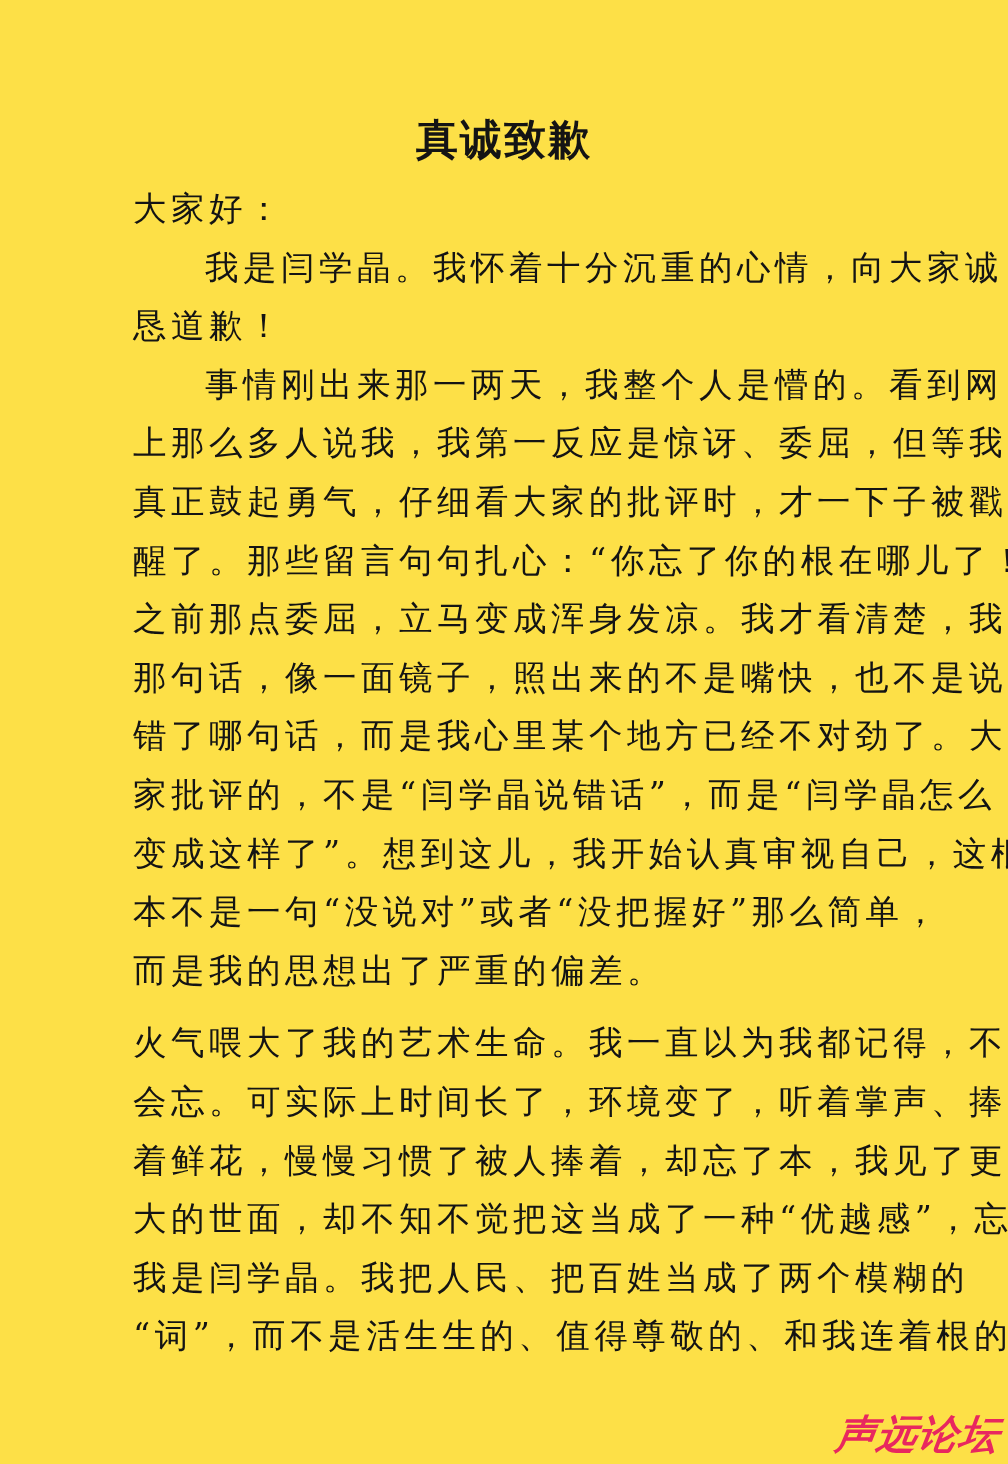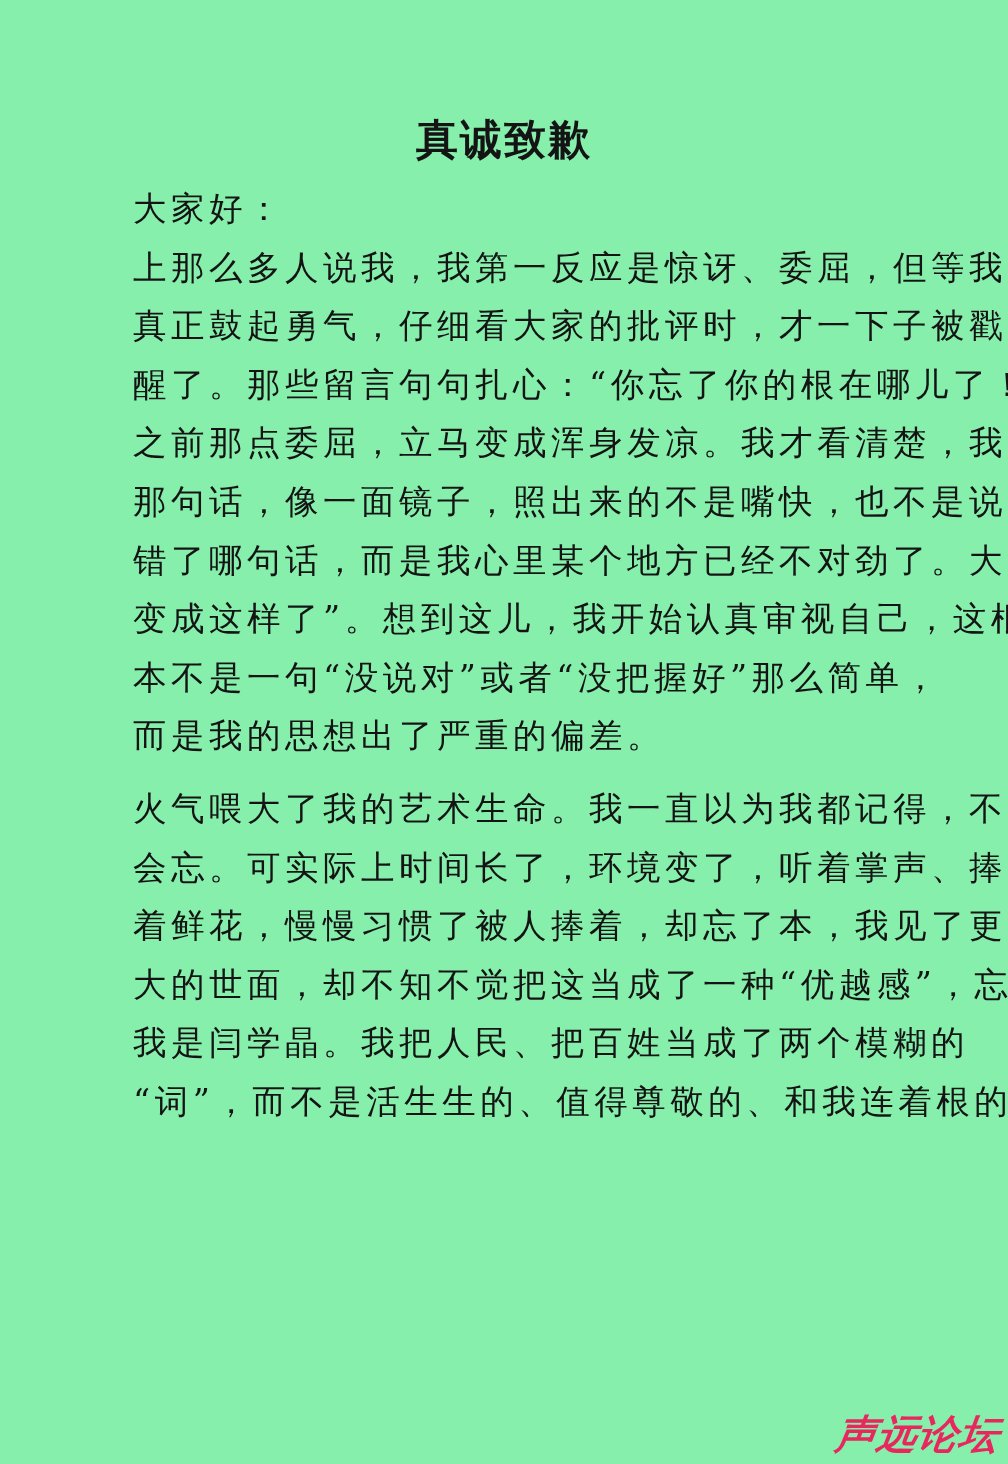--- a/index.html
+++ b/index.html
@@ -20,7 +20,7 @@
       left: 0; top: 0;
       width: 1008px;
       height: 1464px;
-      background: #86efac;
+      background: #fde047;
     }
     .title {
       position: absolute;

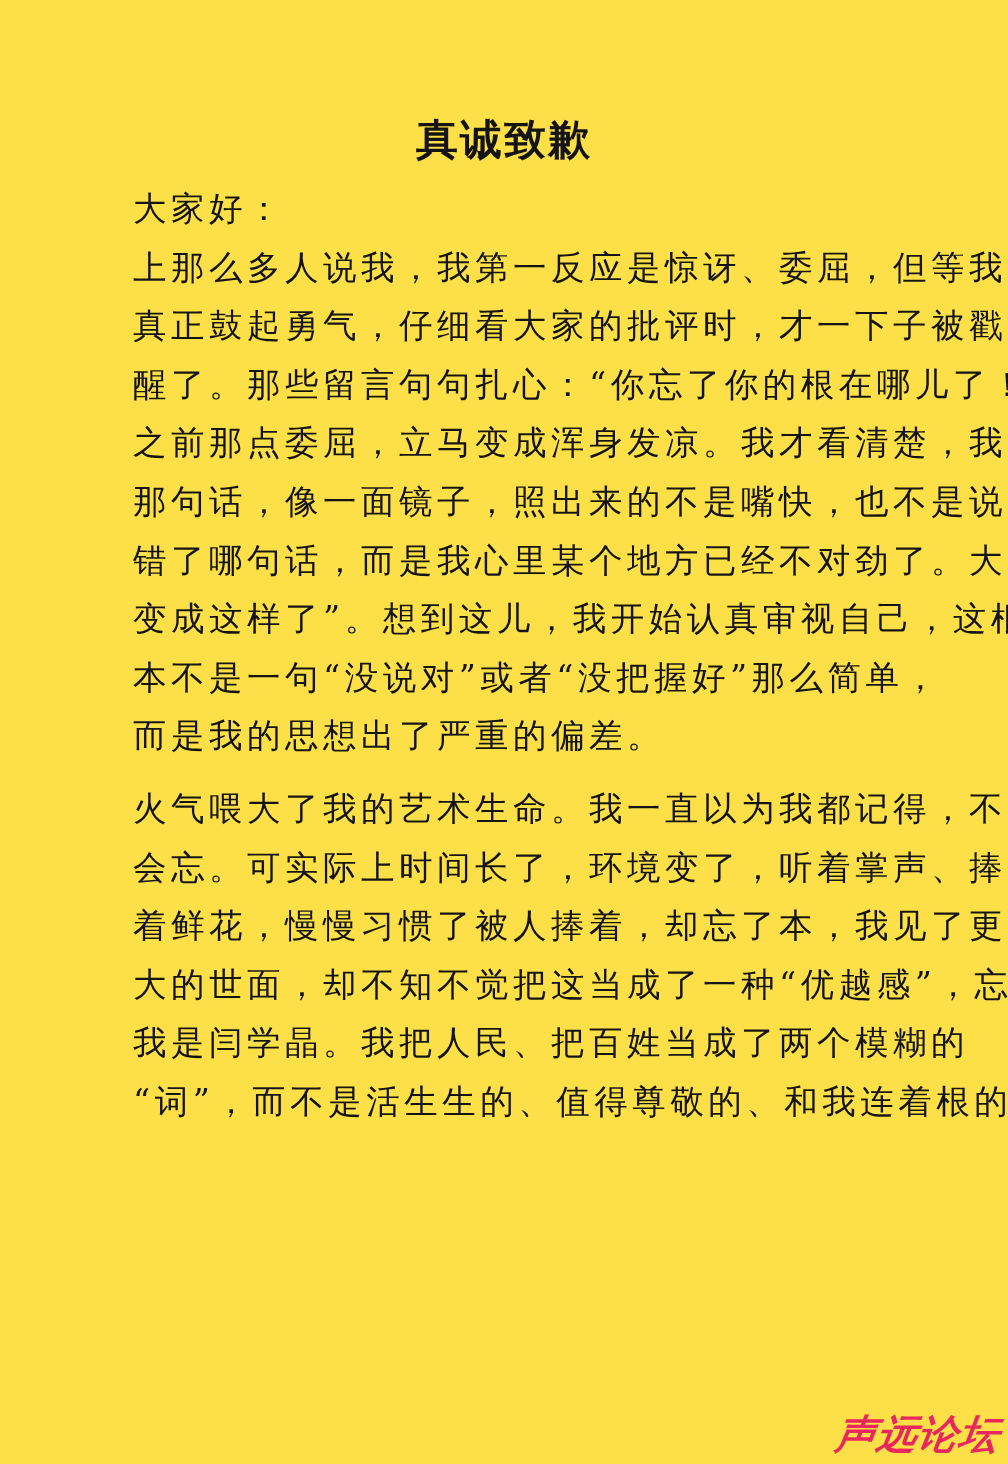--- a/index.html
+++ b/index.html
@@ -78,6 +78,7 @@
   <div class="body-text">
     <span class="line">大家好：</span>
 
+    <span class="line indent">我是闫学晶。我怀着十分沉重的心情，向大家诚</span>
 
     <span class="line">上那么多人说我，我第一反应是惊讶、委屈，但等我</span>
     <span class="line">真正鼓起勇气，仔细看大家的批评时，才一下子被戳</span>

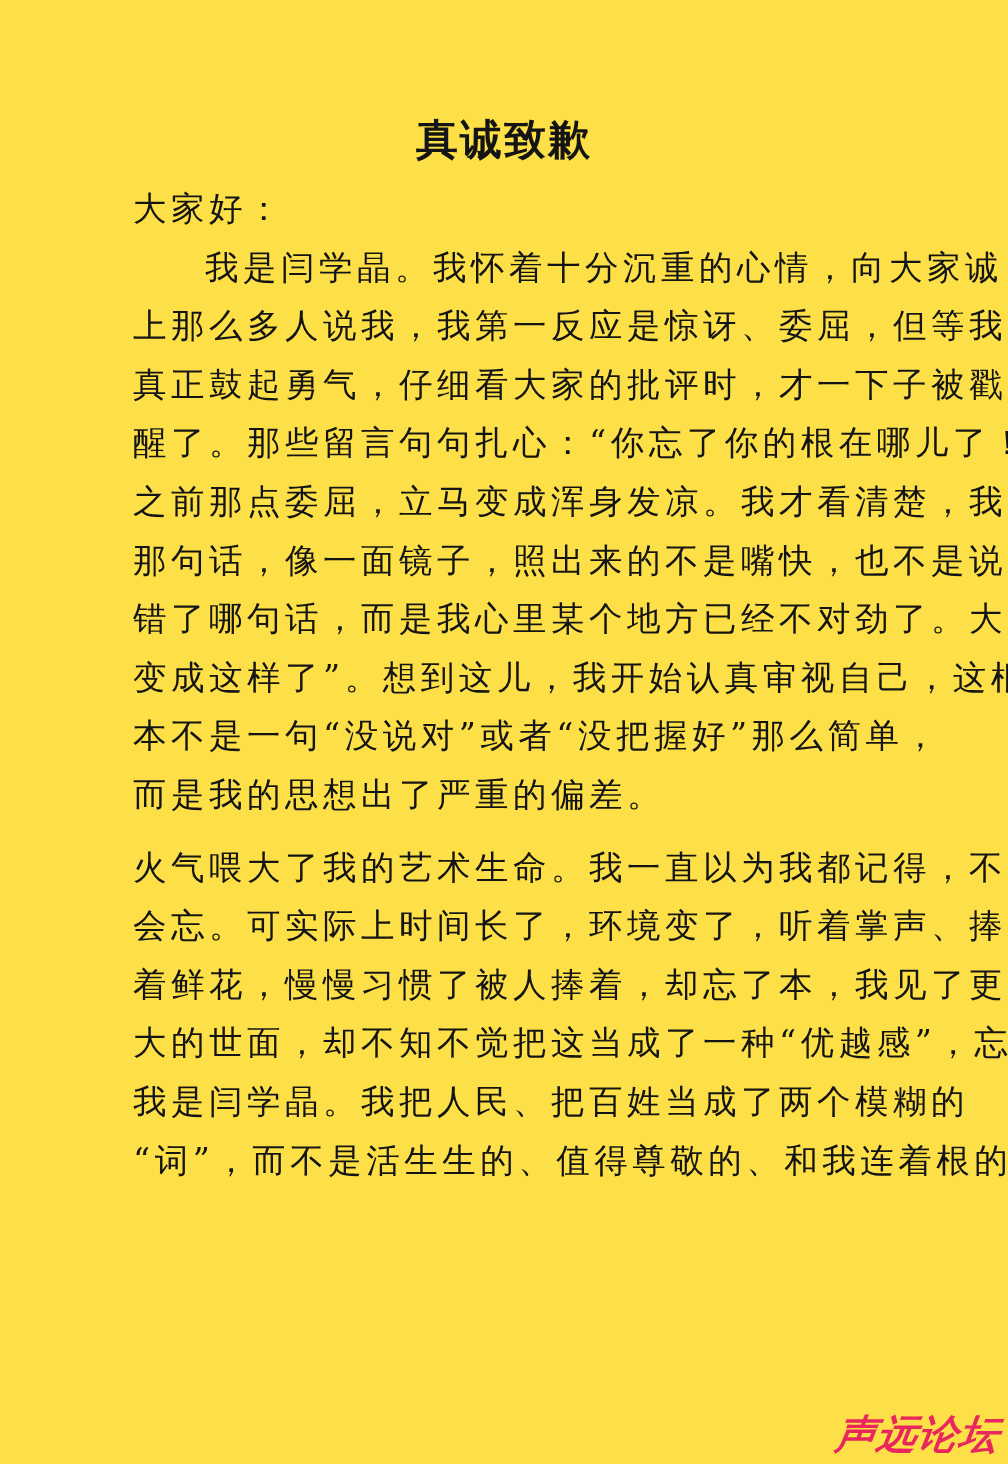--- a/index.html
+++ b/index.html
@@ -79,6 +79,7 @@
     <span class="line">大家好：</span>
 
     <span class="line indent">我是闫学晶。我怀着十分沉重的心情，向大家诚</span>
+    <span class="line">恳道歉！</span>
 
     <span class="line">上那么多人说我，我第一反应是惊讶、委屈，但等我</span>
     <span class="line">真正鼓起勇气，仔细看大家的批评时，才一下子被戳</span>

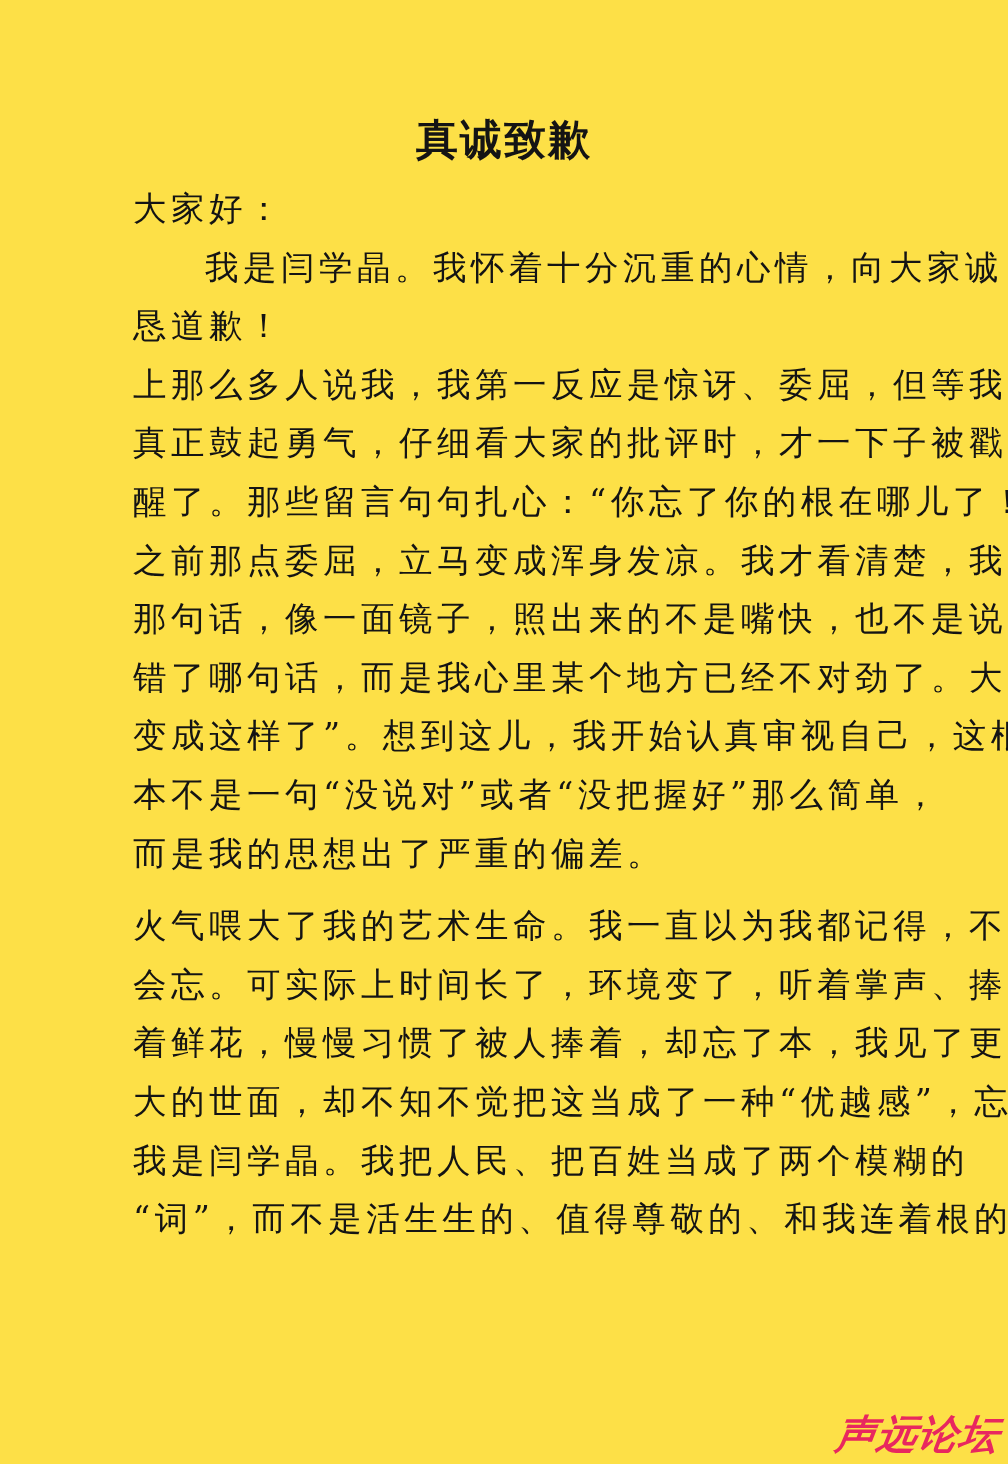--- a/index.html
+++ b/index.html
@@ -81,6 +81,7 @@
     <span class="line indent">我是闫学晶。我怀着十分沉重的心情，向大家诚</span>
     <span class="line">恳道歉！</span>
 
+    <span class="line indent">事情刚出来那一两天，我整个人是懵的。看到网</span>
     <span class="line">上那么多人说我，我第一反应是惊讶、委屈，但等我</span>
     <span class="line">真正鼓起勇气，仔细看大家的批评时，才一下子被戳</span>
     <span class="line">醒了。那些留言句句扎心：“你忘了你的根在哪儿了！”</span>

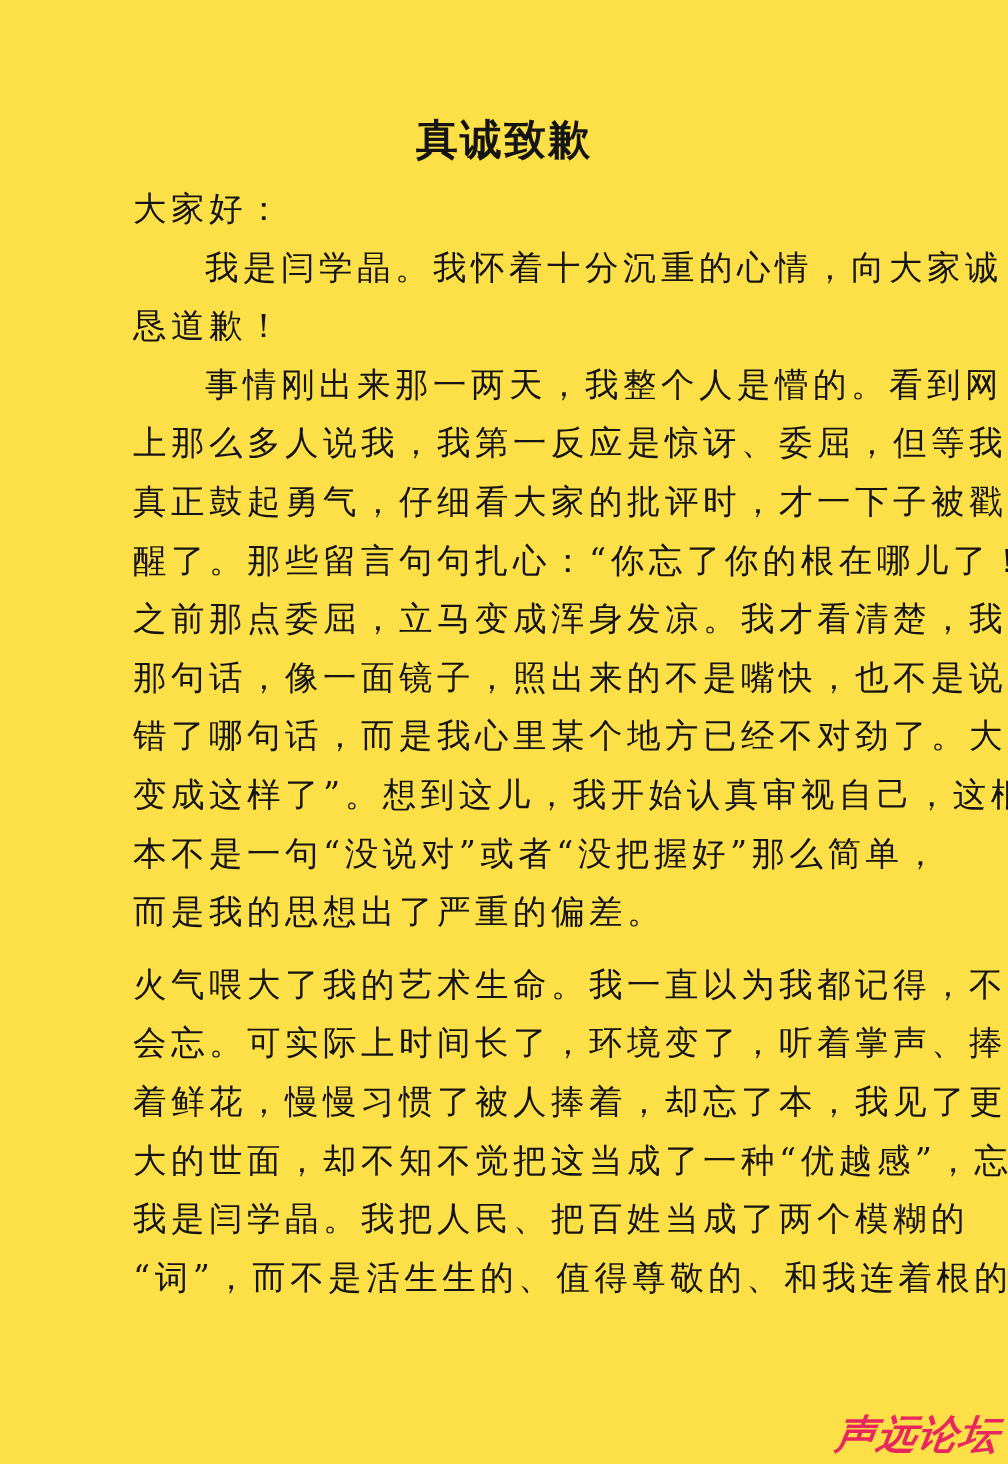--- a/index.html
+++ b/index.html
@@ -88,6 +88,7 @@
     <span class="line">之前那点委屈，立马变成浑身发凉。我才看清楚，我</span>
     <span class="line">那句话，像一面镜子，照出来的不是嘴快，也不是说</span>
     <span class="line">错了哪句话，而是我心里某个地方已经不对劲了。大</span>
+    <span class="line">家批评的，不是“闫学晶说错话”，而是“闫学晶怎么</span>
     <span class="line">变成这样了”。想到这儿，我开始认真审视自己，这根</span>
     <span class="line">本不是一句“没说对”或者“没把握好”那么简单，</span>
     <span class="line">而是我的思想出了严重的偏差。</span>

